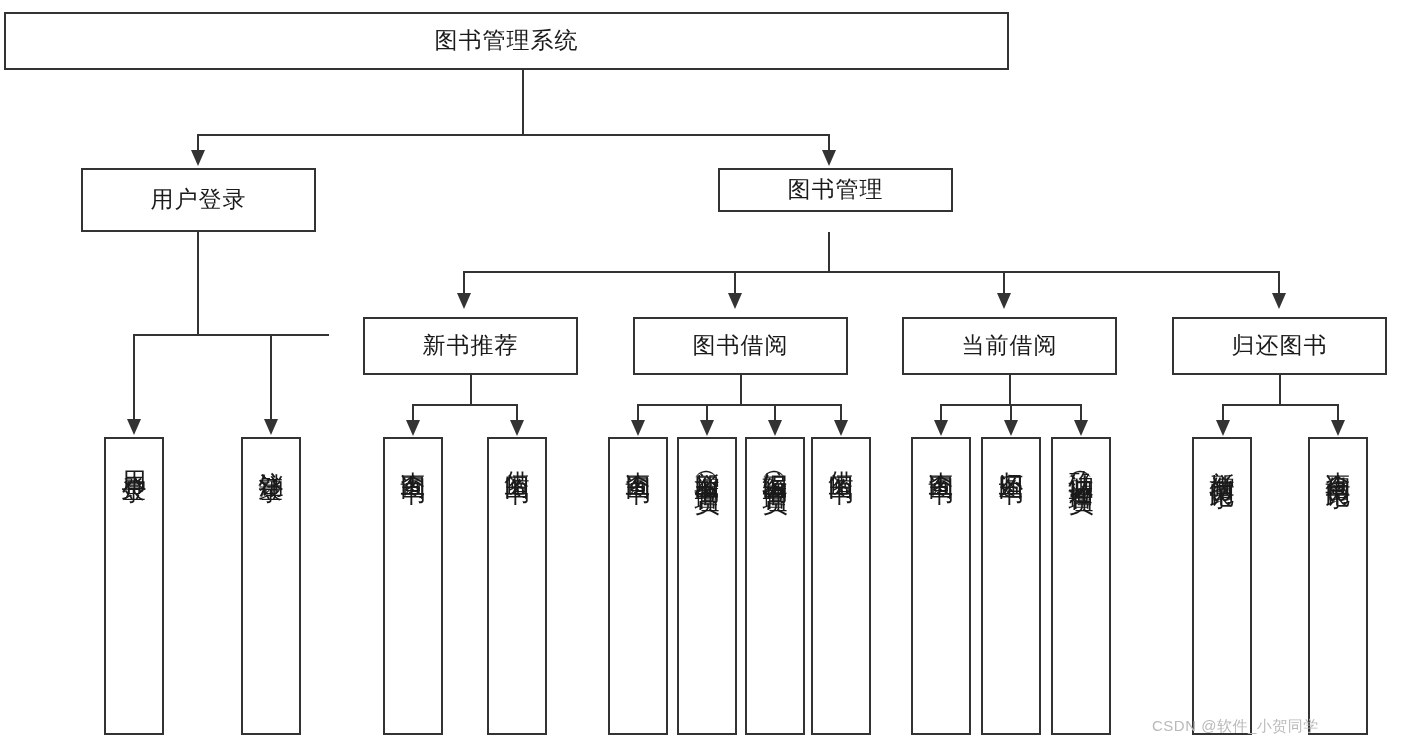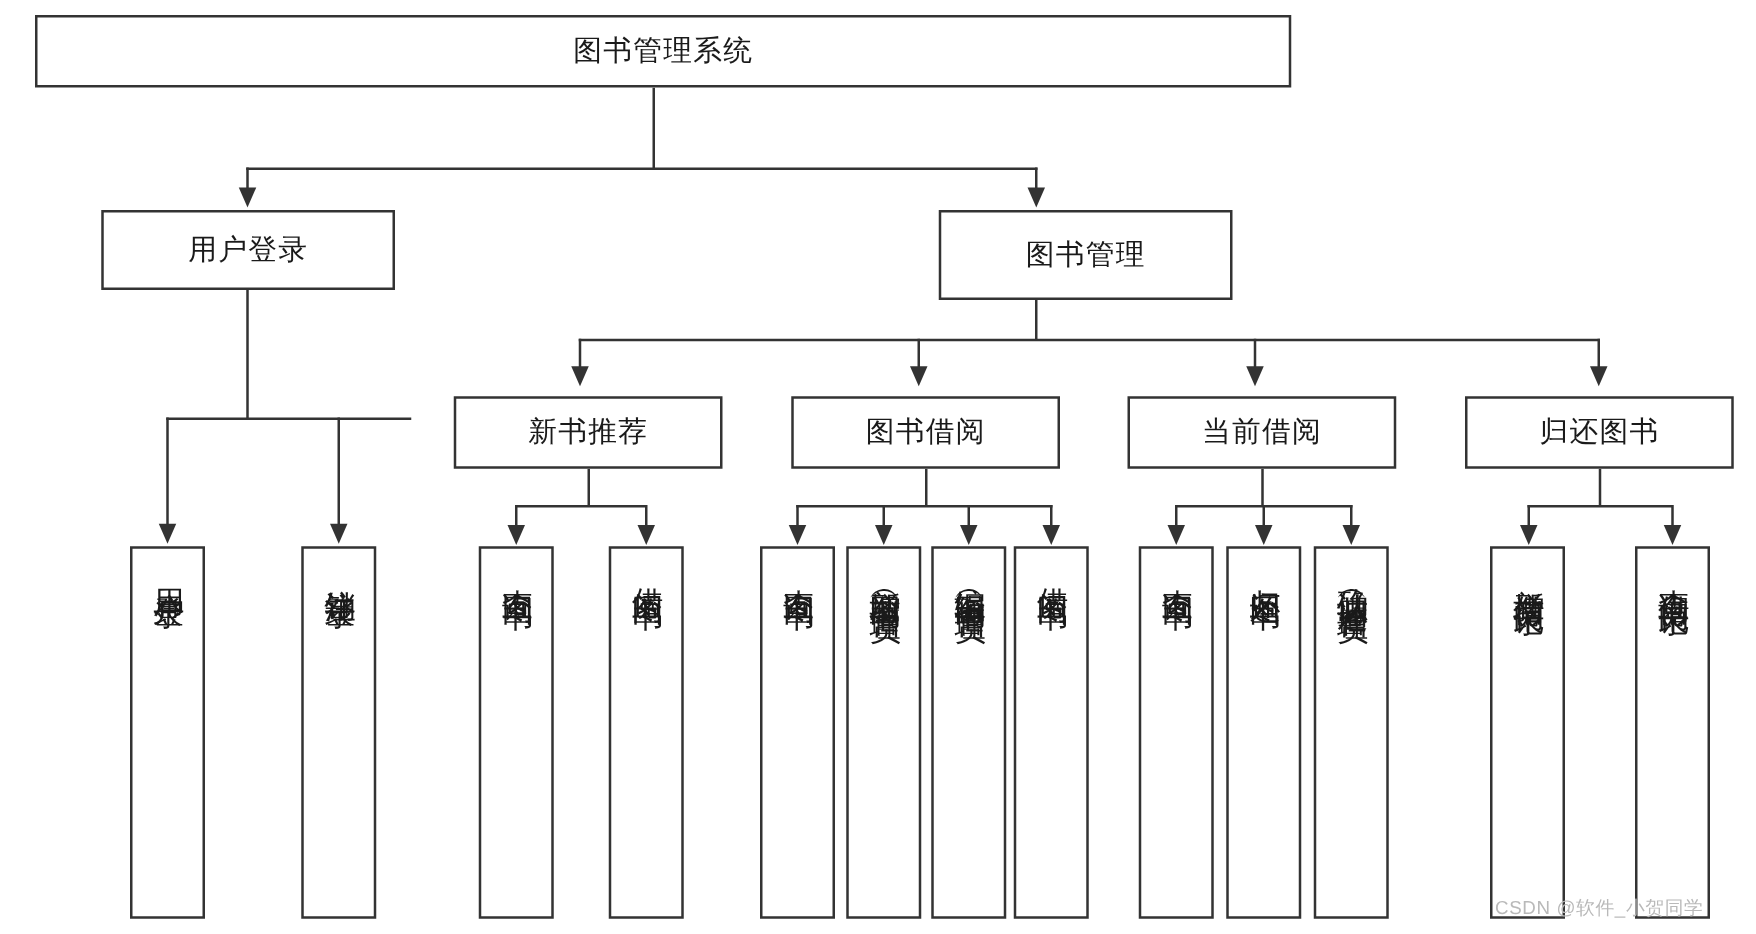--- a/index.html
+++ b/index.html
@@ -61,7 +61,7 @@
 
 <div id="canvas">
 
-  <div class="node h" style="left:28px;top:12px;width:1005px;height:58px;">
+  <div class="node h" style="left:4px;top:12px;width:1005px;height:58px;">
     <span class="lbl">图书管理系统</span>
   </div>
 

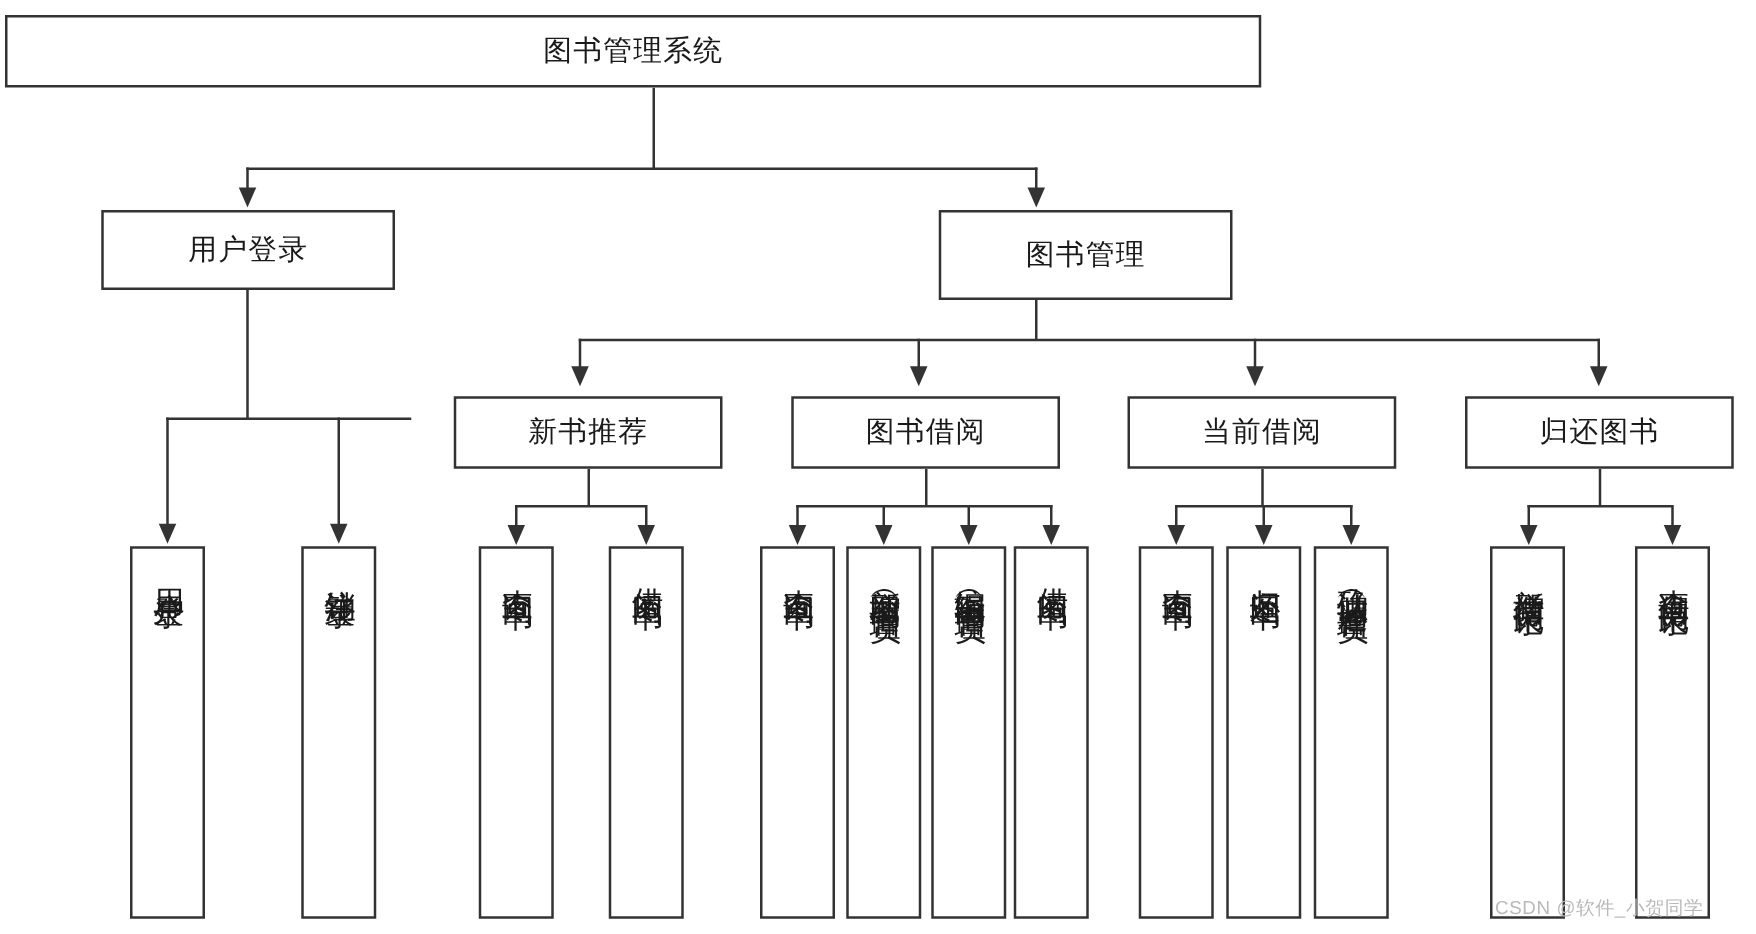--- a/index.html
+++ b/index.html
@@ -77,7 +77,7 @@
   <div class="node h" style="left:81px;top:168px;width:235px;height:64px;">
     <span class="lbl">用户登录</span>
   </div>
-  <div class="node h" style="left:751px;top:168px;width:235px;height:72px;align-items:center;">
+  <div class="node h" style="left:718px;top:168px;width:235px;height:44px;align-items:center;">
     <span class="lbl">图书管理</span>
   </div>
 

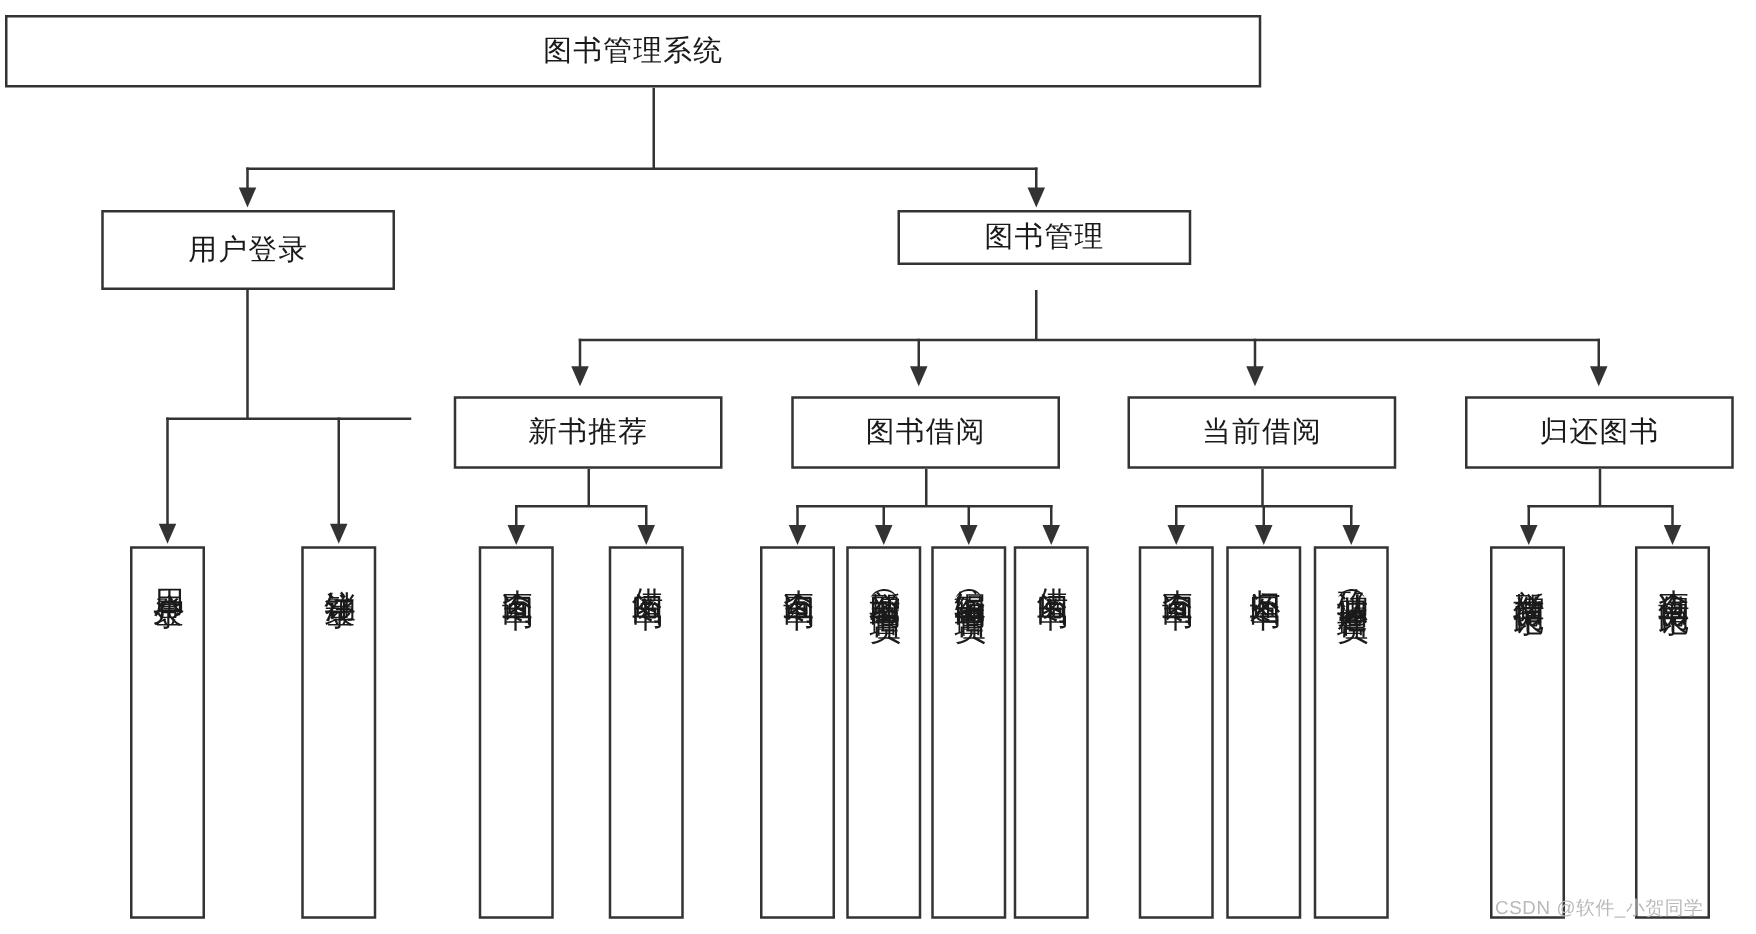--- a/index.html
+++ b/index.html
@@ -190,7 +190,7 @@
     <span class="lbl">查询借阅记录</span>
   </div>
 
-  <div id="watermark" style="left:1196px;top:717px;">CSDN @软件_小贺同学</div>
+  <div id="watermark" style="left:1152px;top:717px;">CSDN @软件_小贺同学</div>
 
 </div>
 

